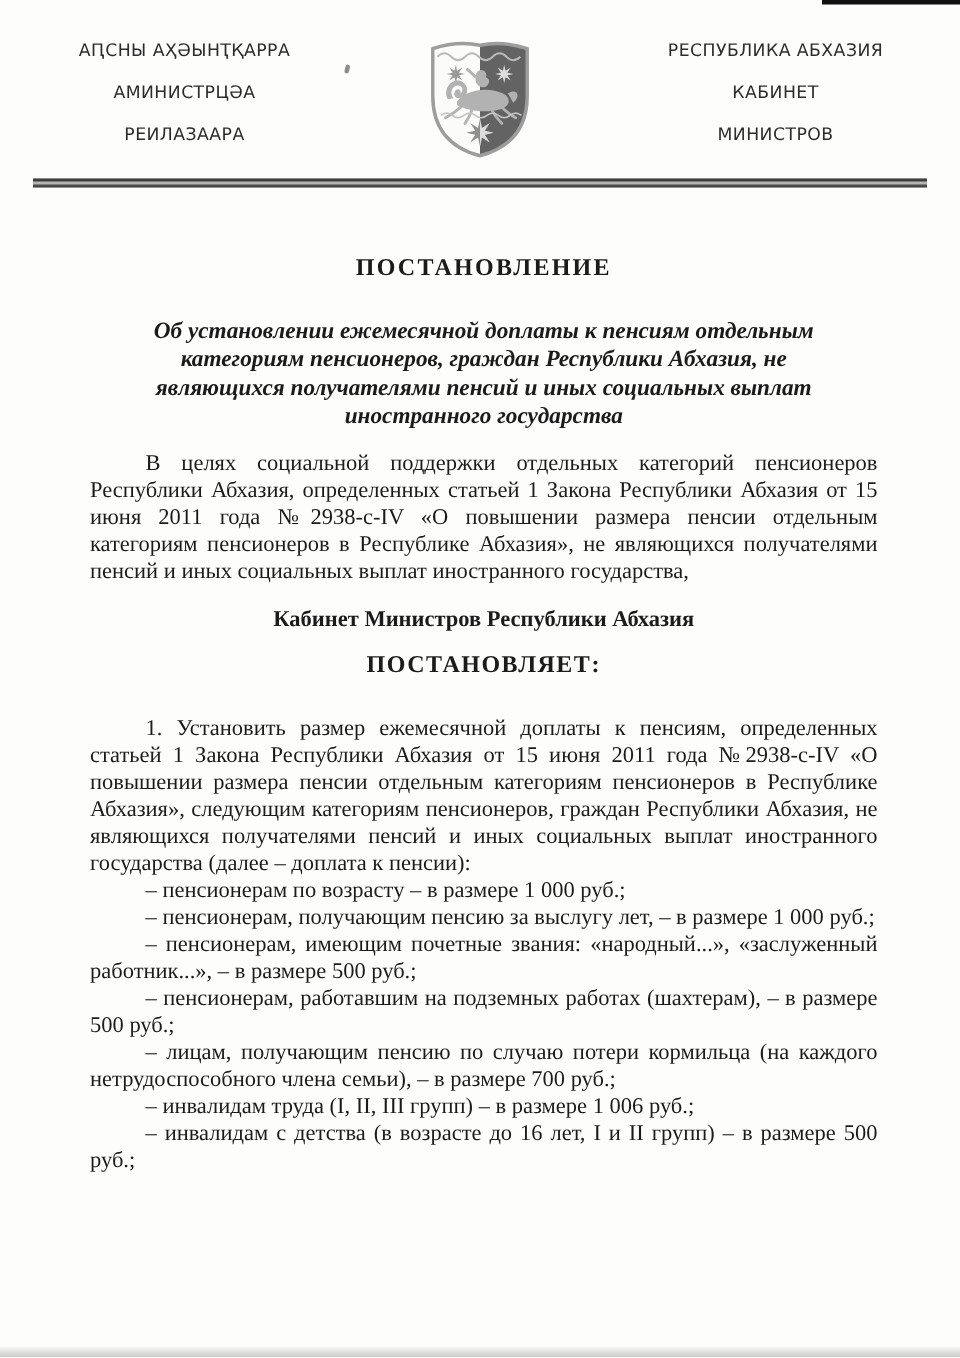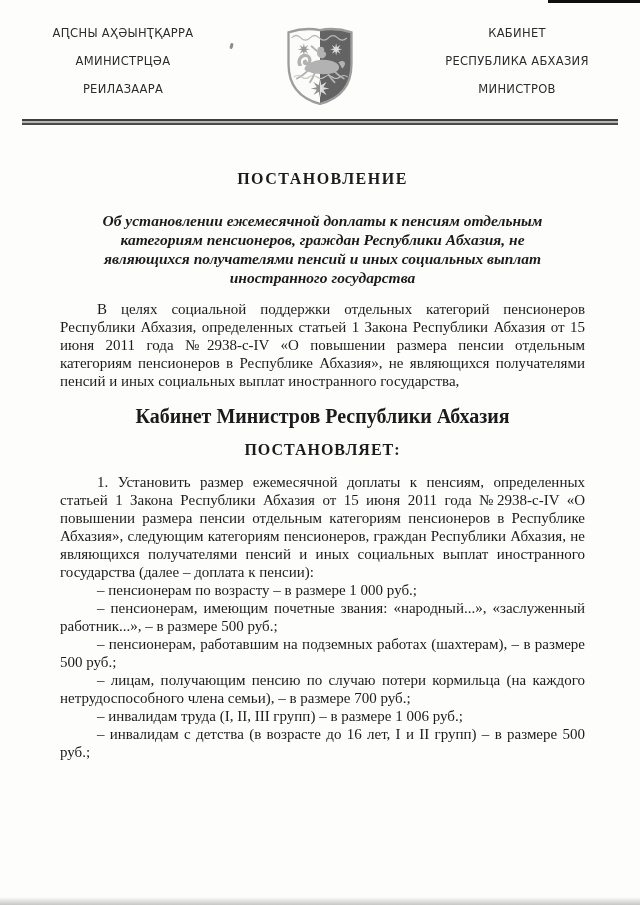--- a/index.html
+++ b/index.html
@@ -169,8 +169,8 @@
     </div>
 
     <div class="lh-col">
+      <div class="lh-line">РЕСПУБЛИКА АБХАЗИЯ</div>
       <div class="lh-line">КАБИНЕТ</div>
-      <div class="lh-line">РЕСПУБЛИКА АБХАЗИЯ</div>
       <div class="lh-line">МИНИСТРОВ</div>
     </div>
   </header>

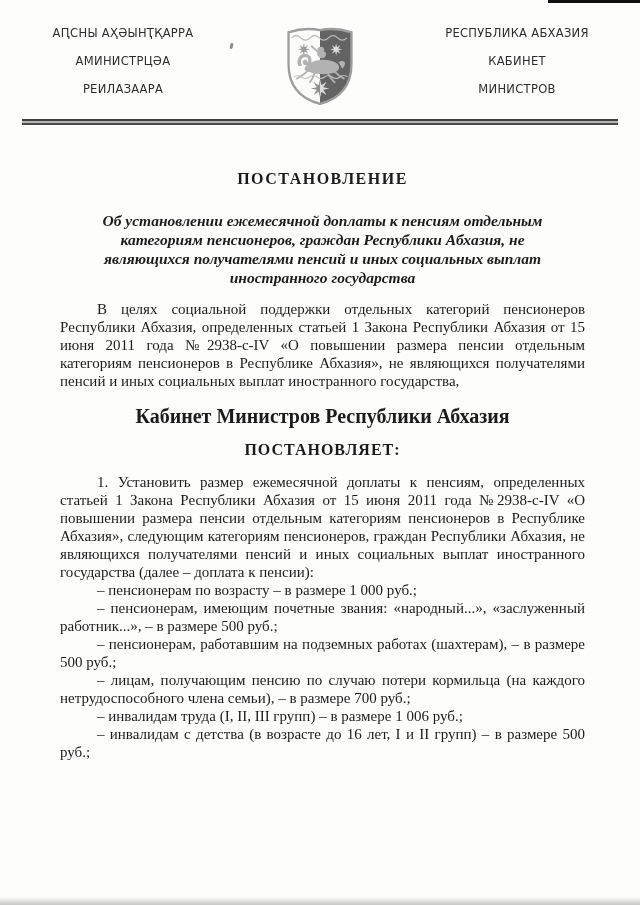--- a/index.html
+++ b/index.html
@@ -91,7 +91,7 @@
   .authority {
     margin: 15px 0 0 0;
     text-align: center;
-    font-size: 20px;
+    font-size: 15px;
     font-weight: bold;
   }
   .resolves {

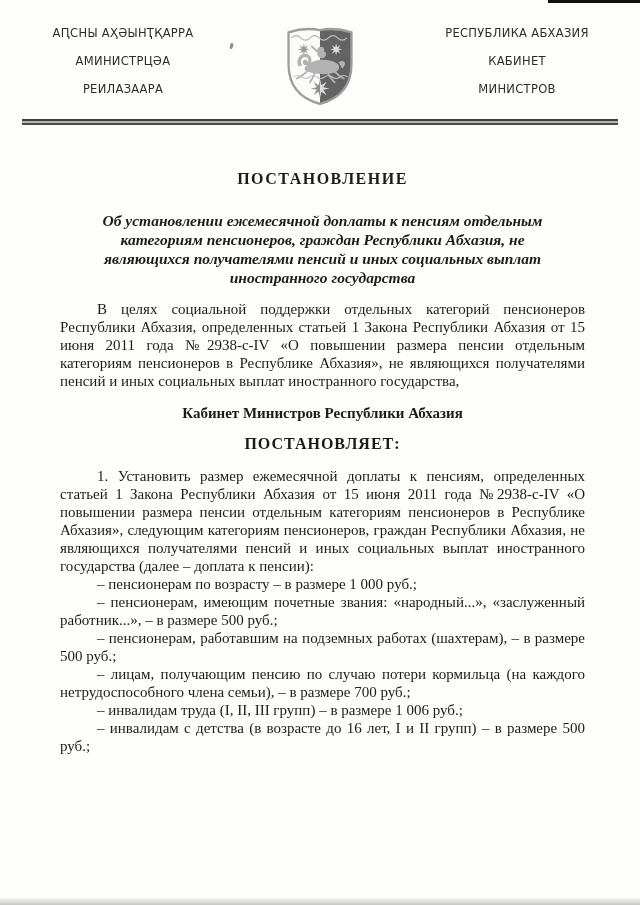--- a/index.html
+++ b/index.html
@@ -101,7 +101,7 @@
     font-weight: bold;
     letter-spacing: 1px;
   }
-  .item1 { margin-top: 14px; }
+  .item1 { margin-top: 24px; }
   .benefit-list { margin: 0; }
 </style>
 </head>

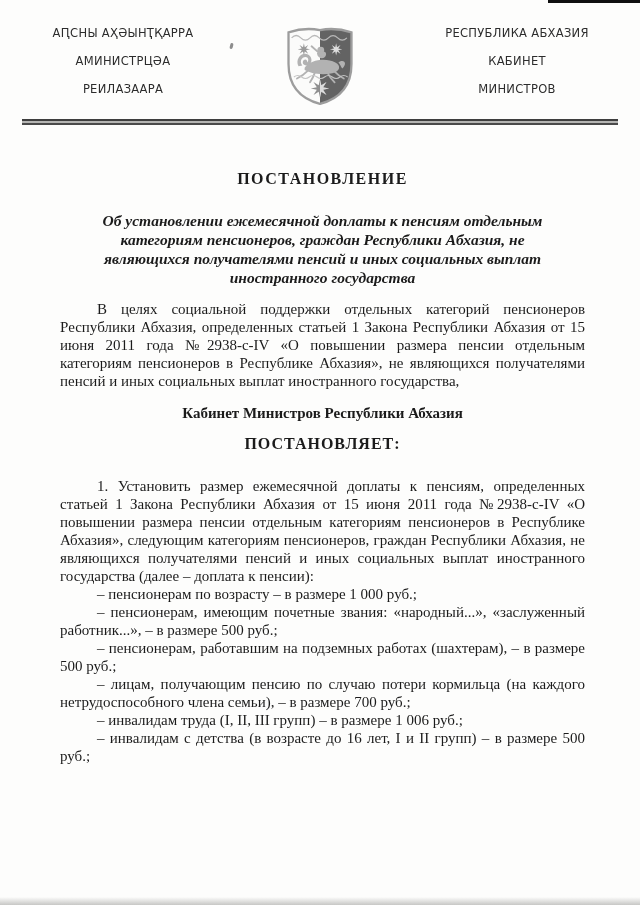--- a/index.html
+++ b/index.html
@@ -192,6 +192,7 @@
 
     <div class="benefit-list">
         <p class="para">– пенсионерам по возрасту – в размере 1 000 руб.;</p>
+        <p class="para">– пенсионерам, получающим пенсию за выслугу лет, – в размере 1 000 руб.;</p>
         <p class="para">– пенсионерам, имеющим почетные звания: «народный...», «заслуженный работник...», – в размере 500 руб.;</p>
         <p class="para">– пенсионерам, работавшим на подземных работах (шахтерам), – в размере 500 руб.;</p>
         <p class="para">– лицам, получающим пенсию по случаю потери кормильца (на каждого нетрудоспособного члена семьи), – в размере 700 руб.;</p>

